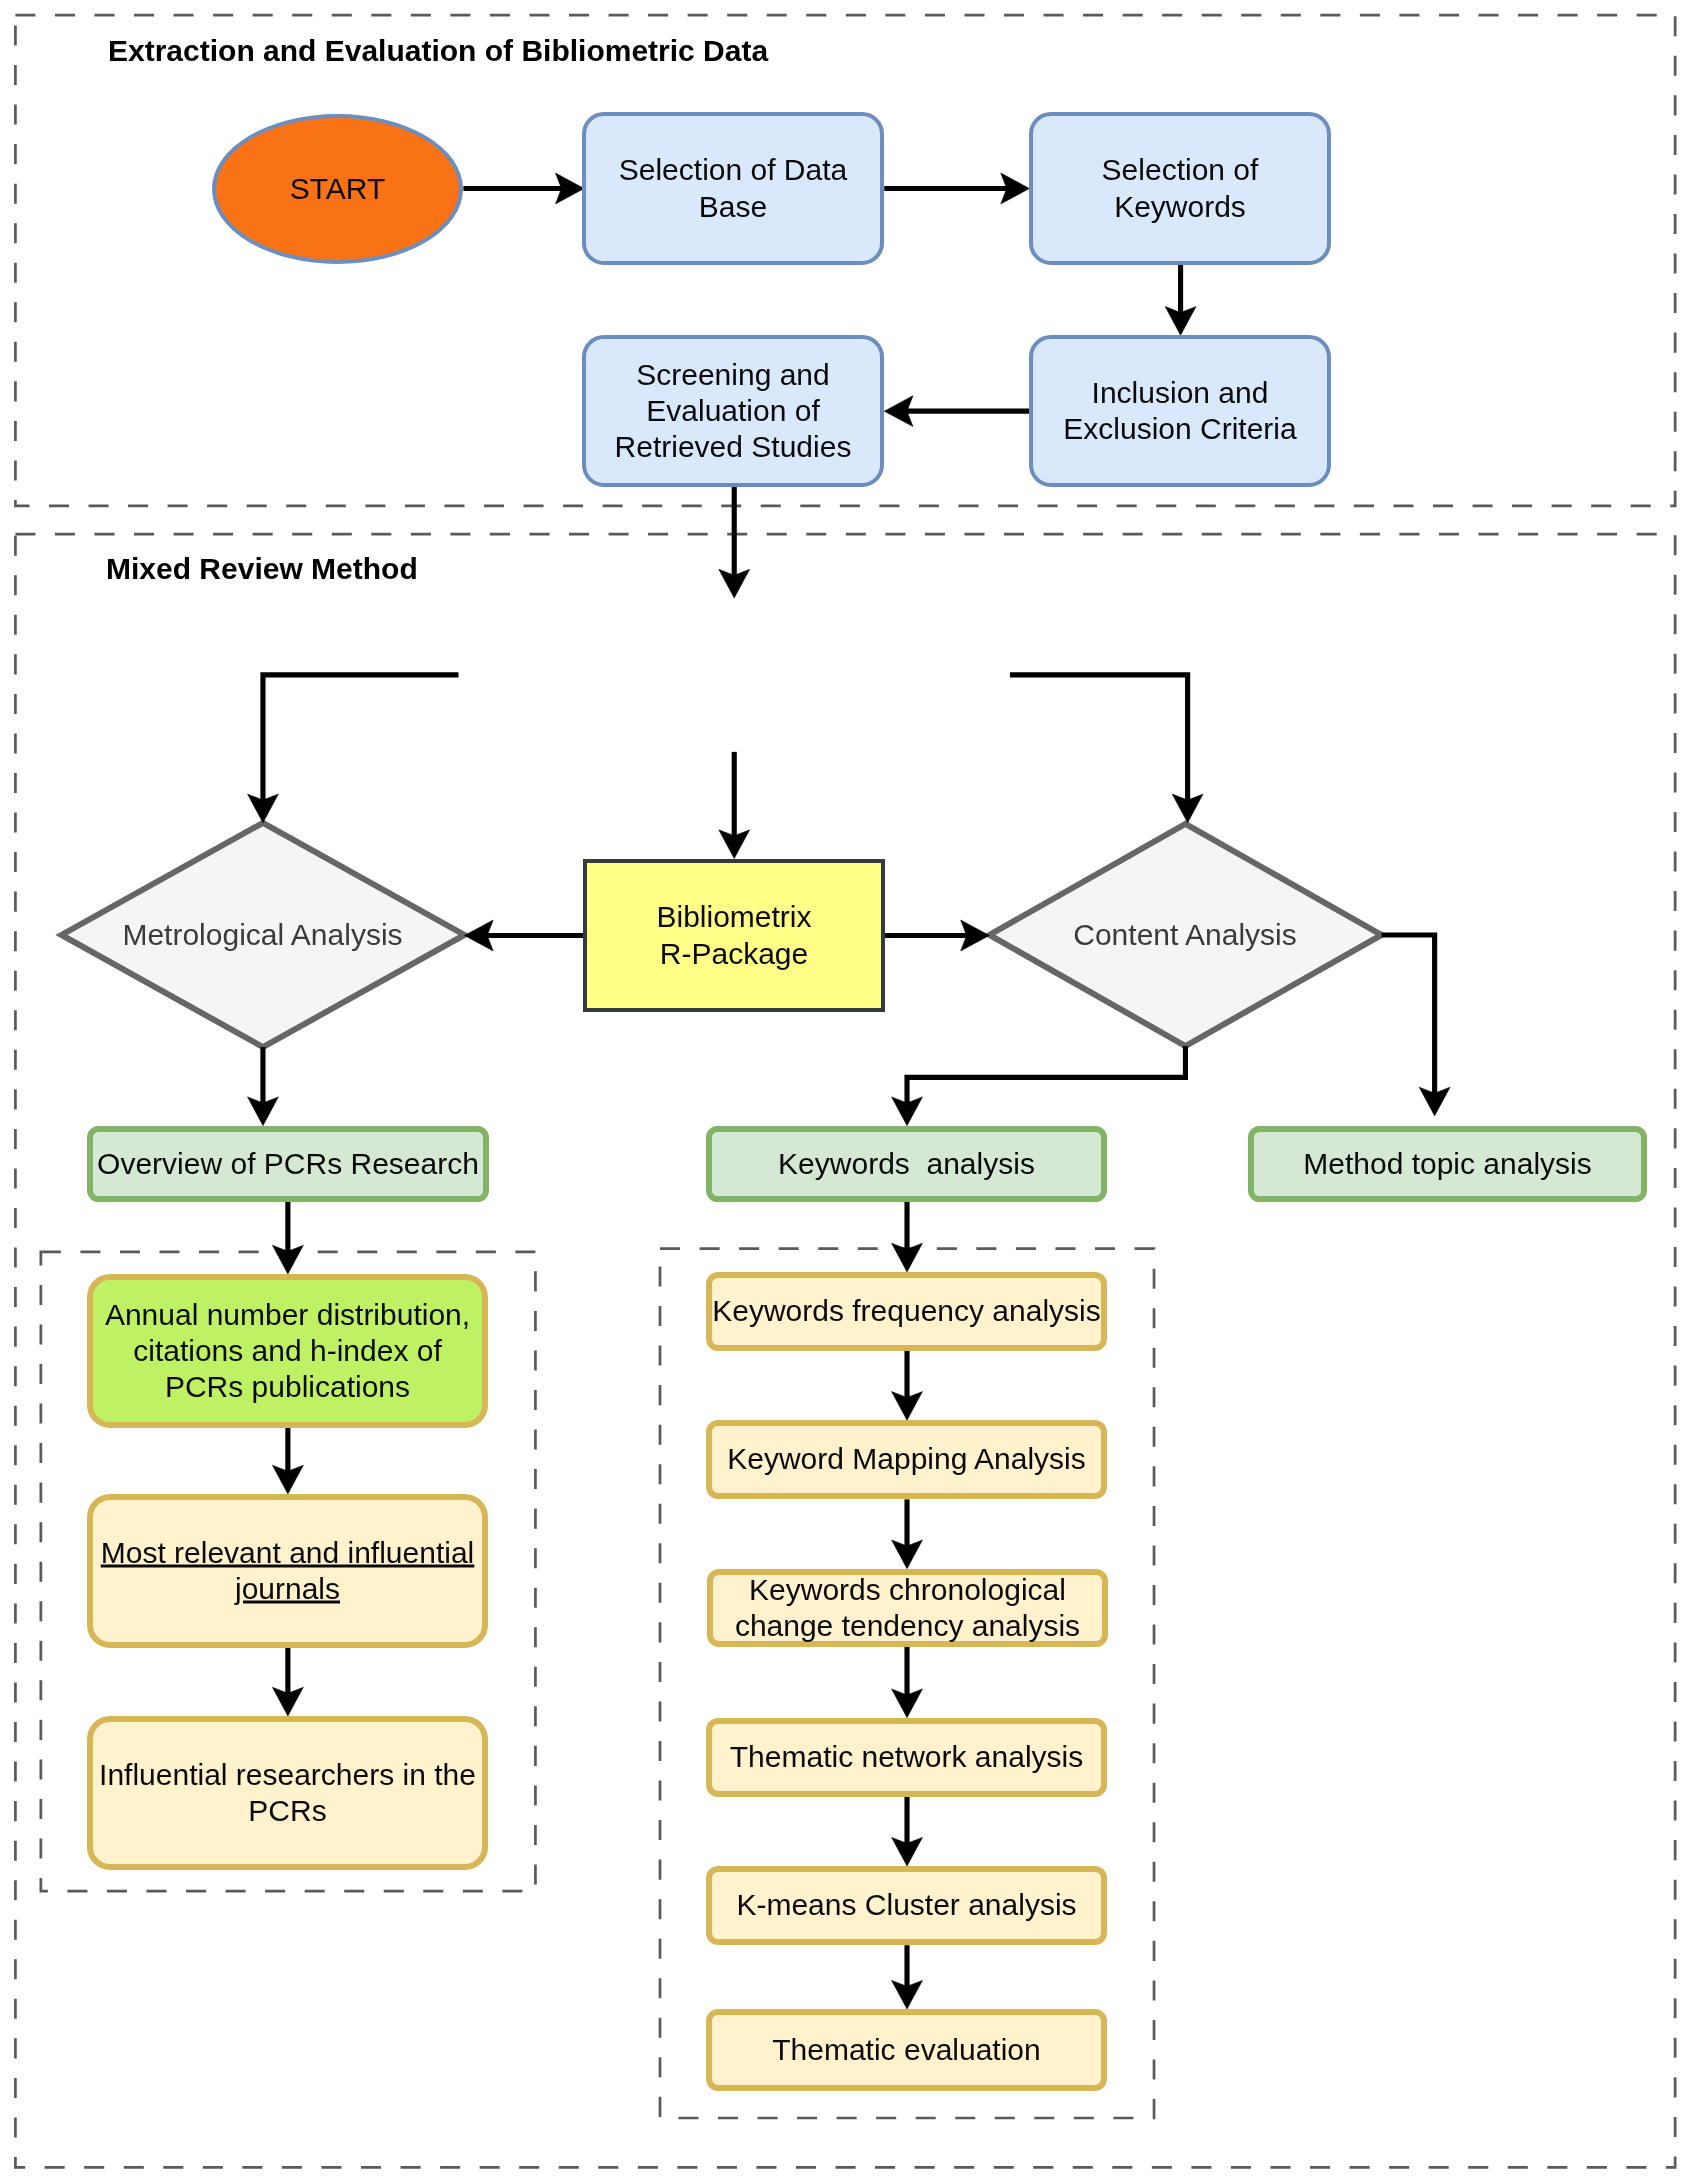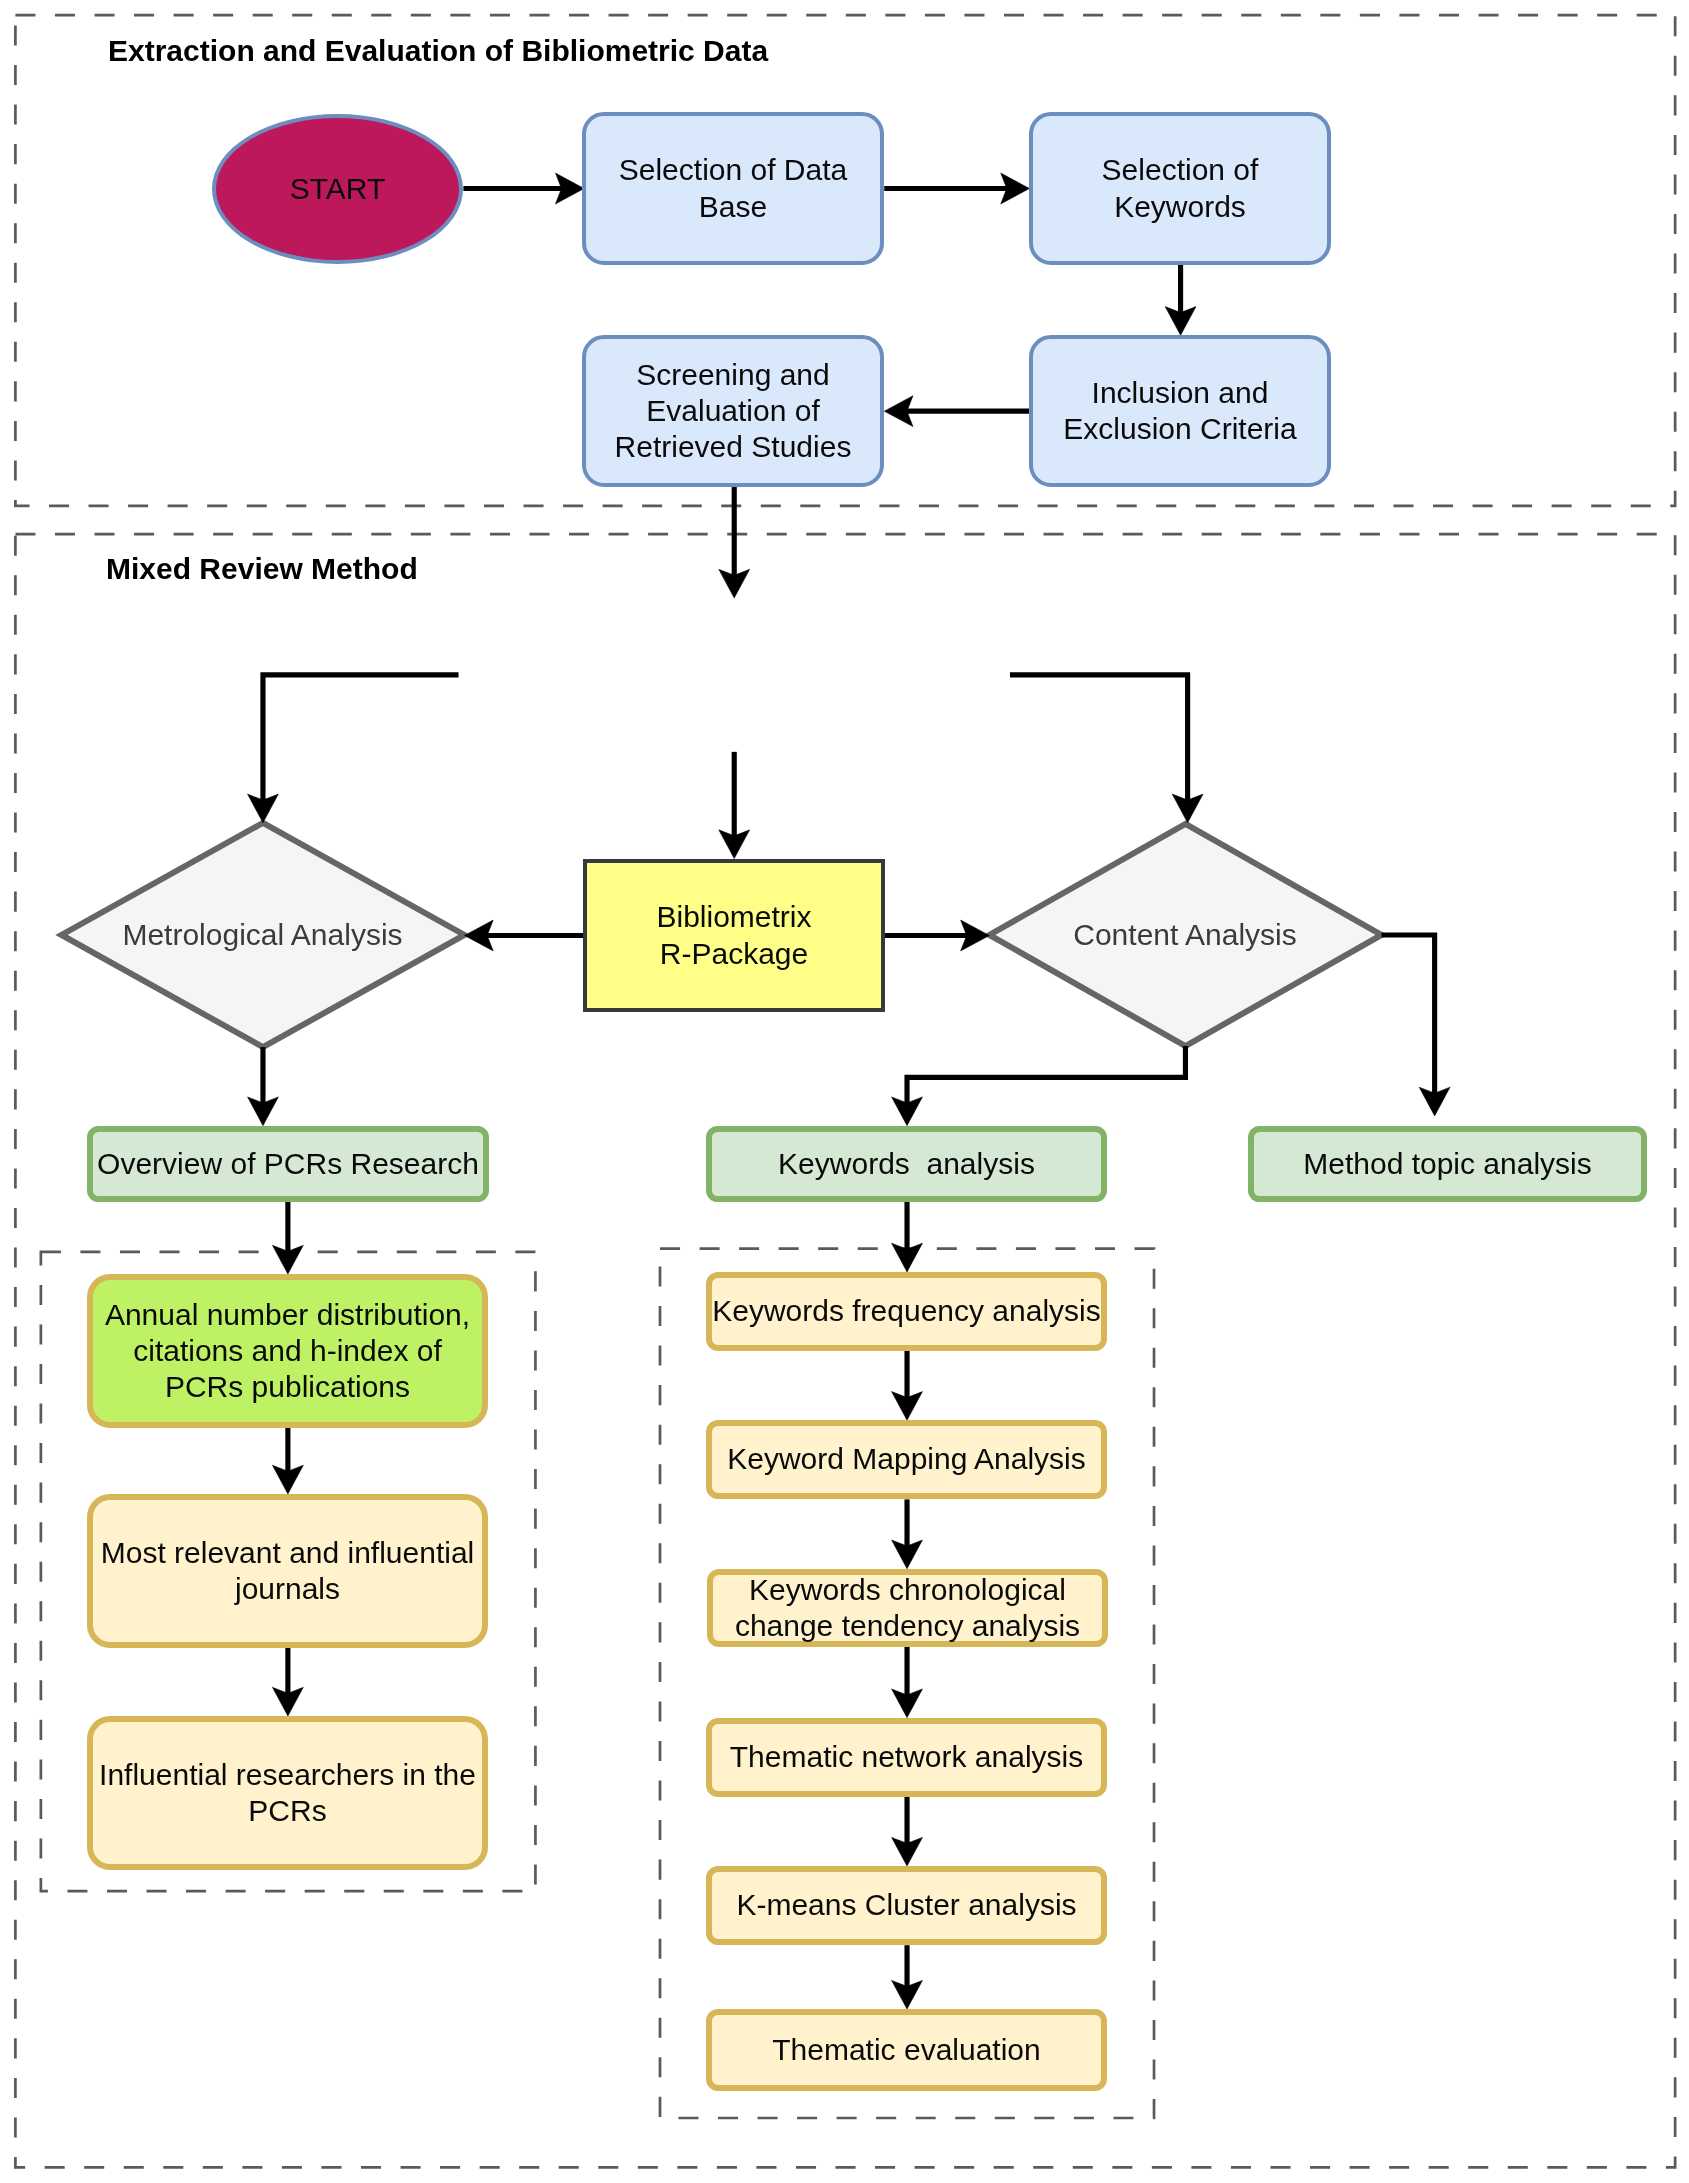--- a/index.html
+++ b/index.html
@@ -12,7 +12,7 @@
   .node{position:absolute;box-sizing:border-box;display:flex;align-items:center;
         justify-content:center;text-align:center;color:#0a0a0a;font-size:30px;}
   .node span{display:block;line-height:1.21;white-space:pre;transform:translateY(-0.5px);}
-  .ellipse{border-radius:50%;background:#be185d;border:4.9px solid #6c8ebf;}
+  .ellipse{border-radius:50%;background:#f97316;border:4.9px solid #6c8ebf;}
   .dlabel{background:transparent;border:0;color:#3b3b3b;}
   .grp-title{position:absolute;font-weight:bold;color:#000;font-size:30px;white-space:pre;line-height:1;}
   .edge-line{fill:none;stroke:#000;stroke-width:9.5px;stroke-linejoin:miter;stroke-linecap:butt;}

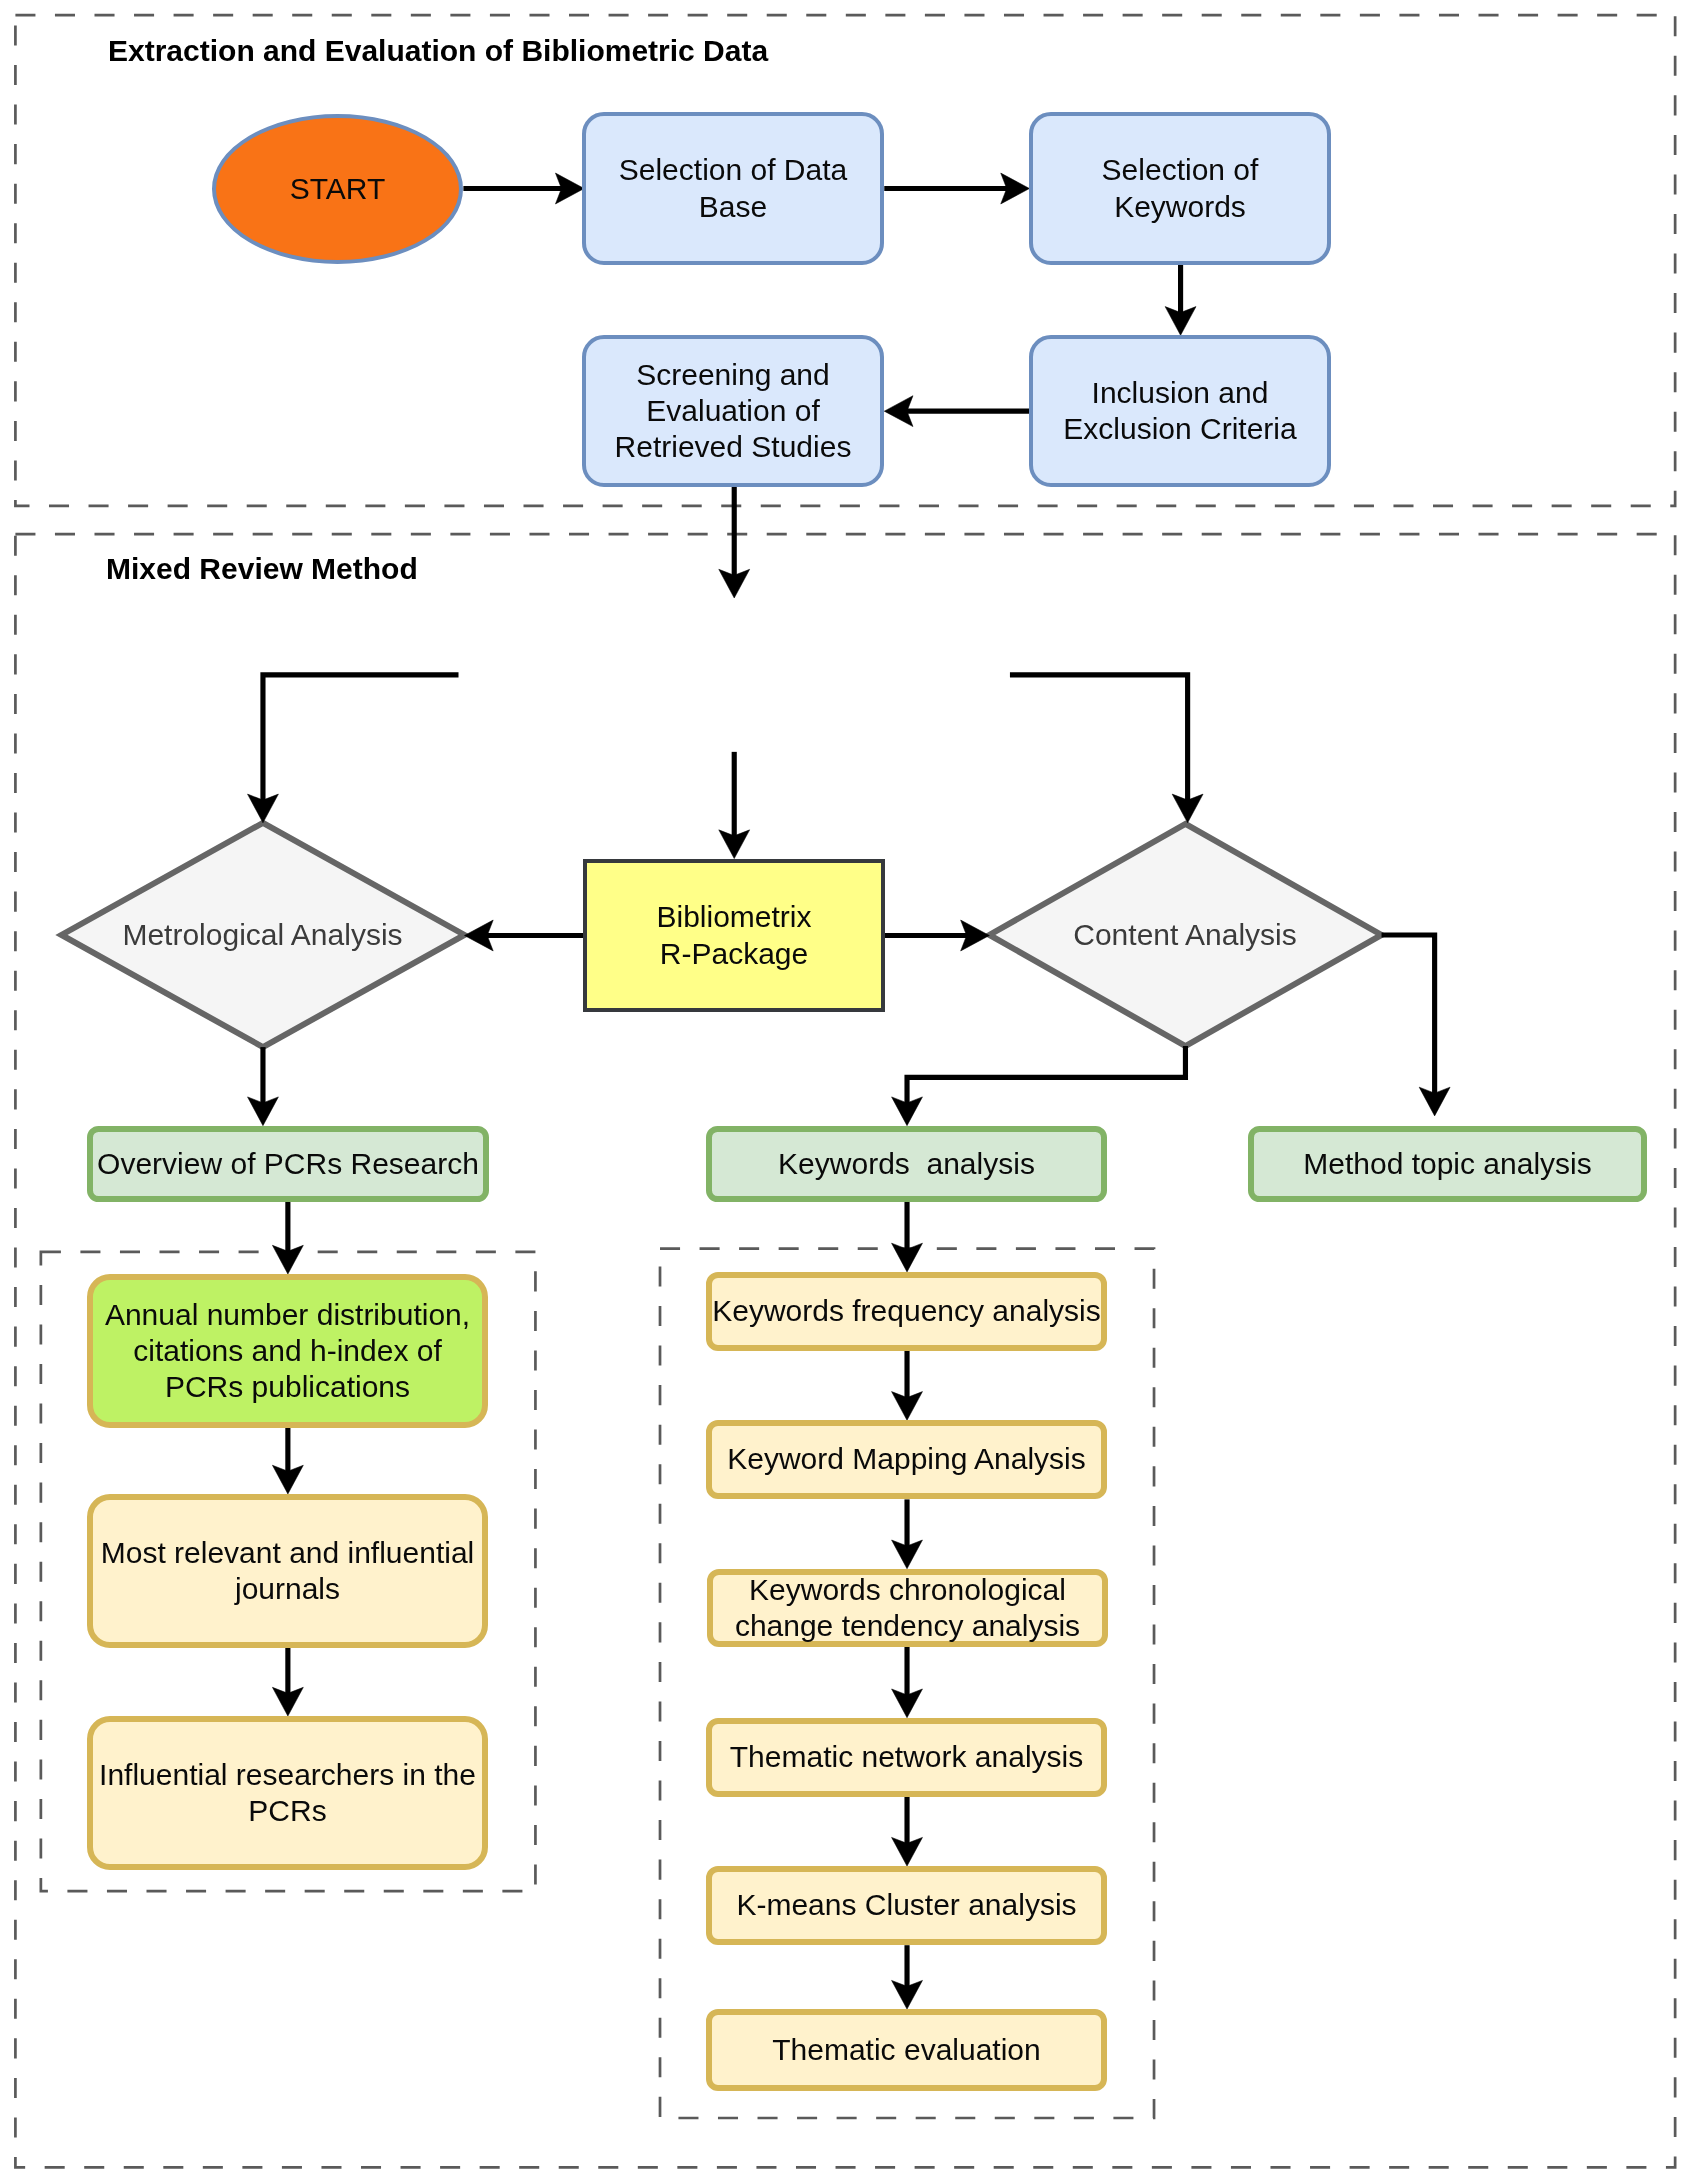--- a/index.html
+++ b/index.html
@@ -113,7 +113,7 @@
 citations and h-index of
 PCRs publications</span>
     </div>
-  <div class="node rect" style="left:87px;top:1494px;width:401px;height:154px;border-radius:23px;background:#fff2cc;border:6px solid #d6b656;">
+  <div class="node rect" style="left:87px;top:1494px;width:401px;height:154px;border-radius:23px;background:#fff2cc;border:6px solid #d6b656;text-decoration:underline;">
       <span>Most relevant and influential
 journals</span>
     </div>

